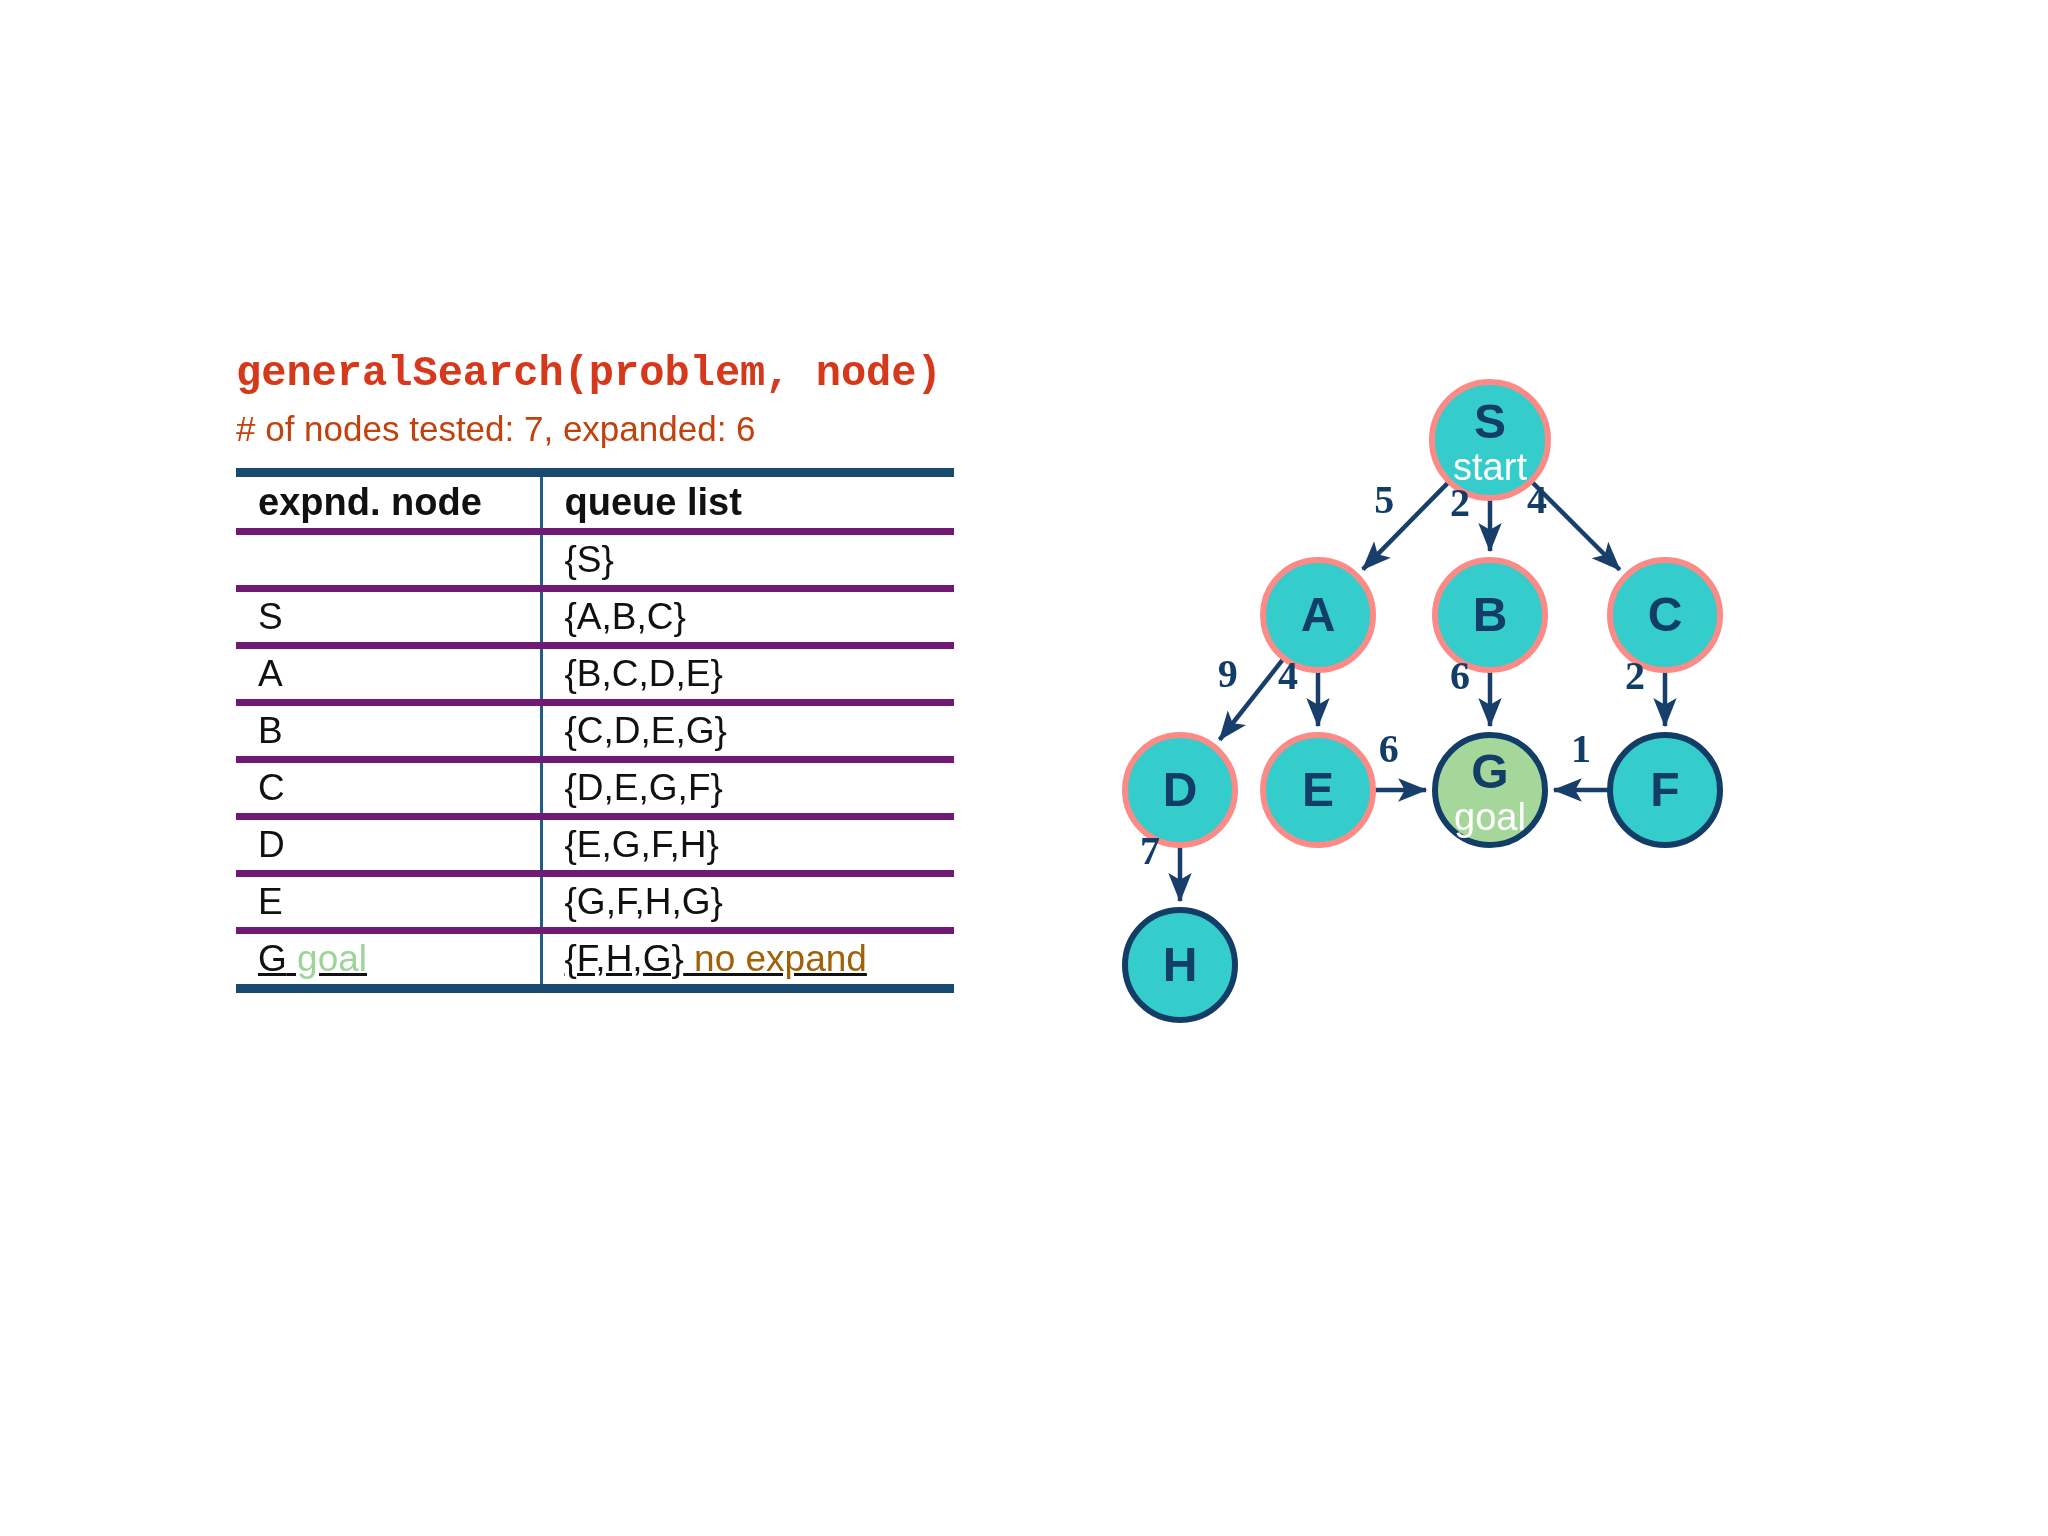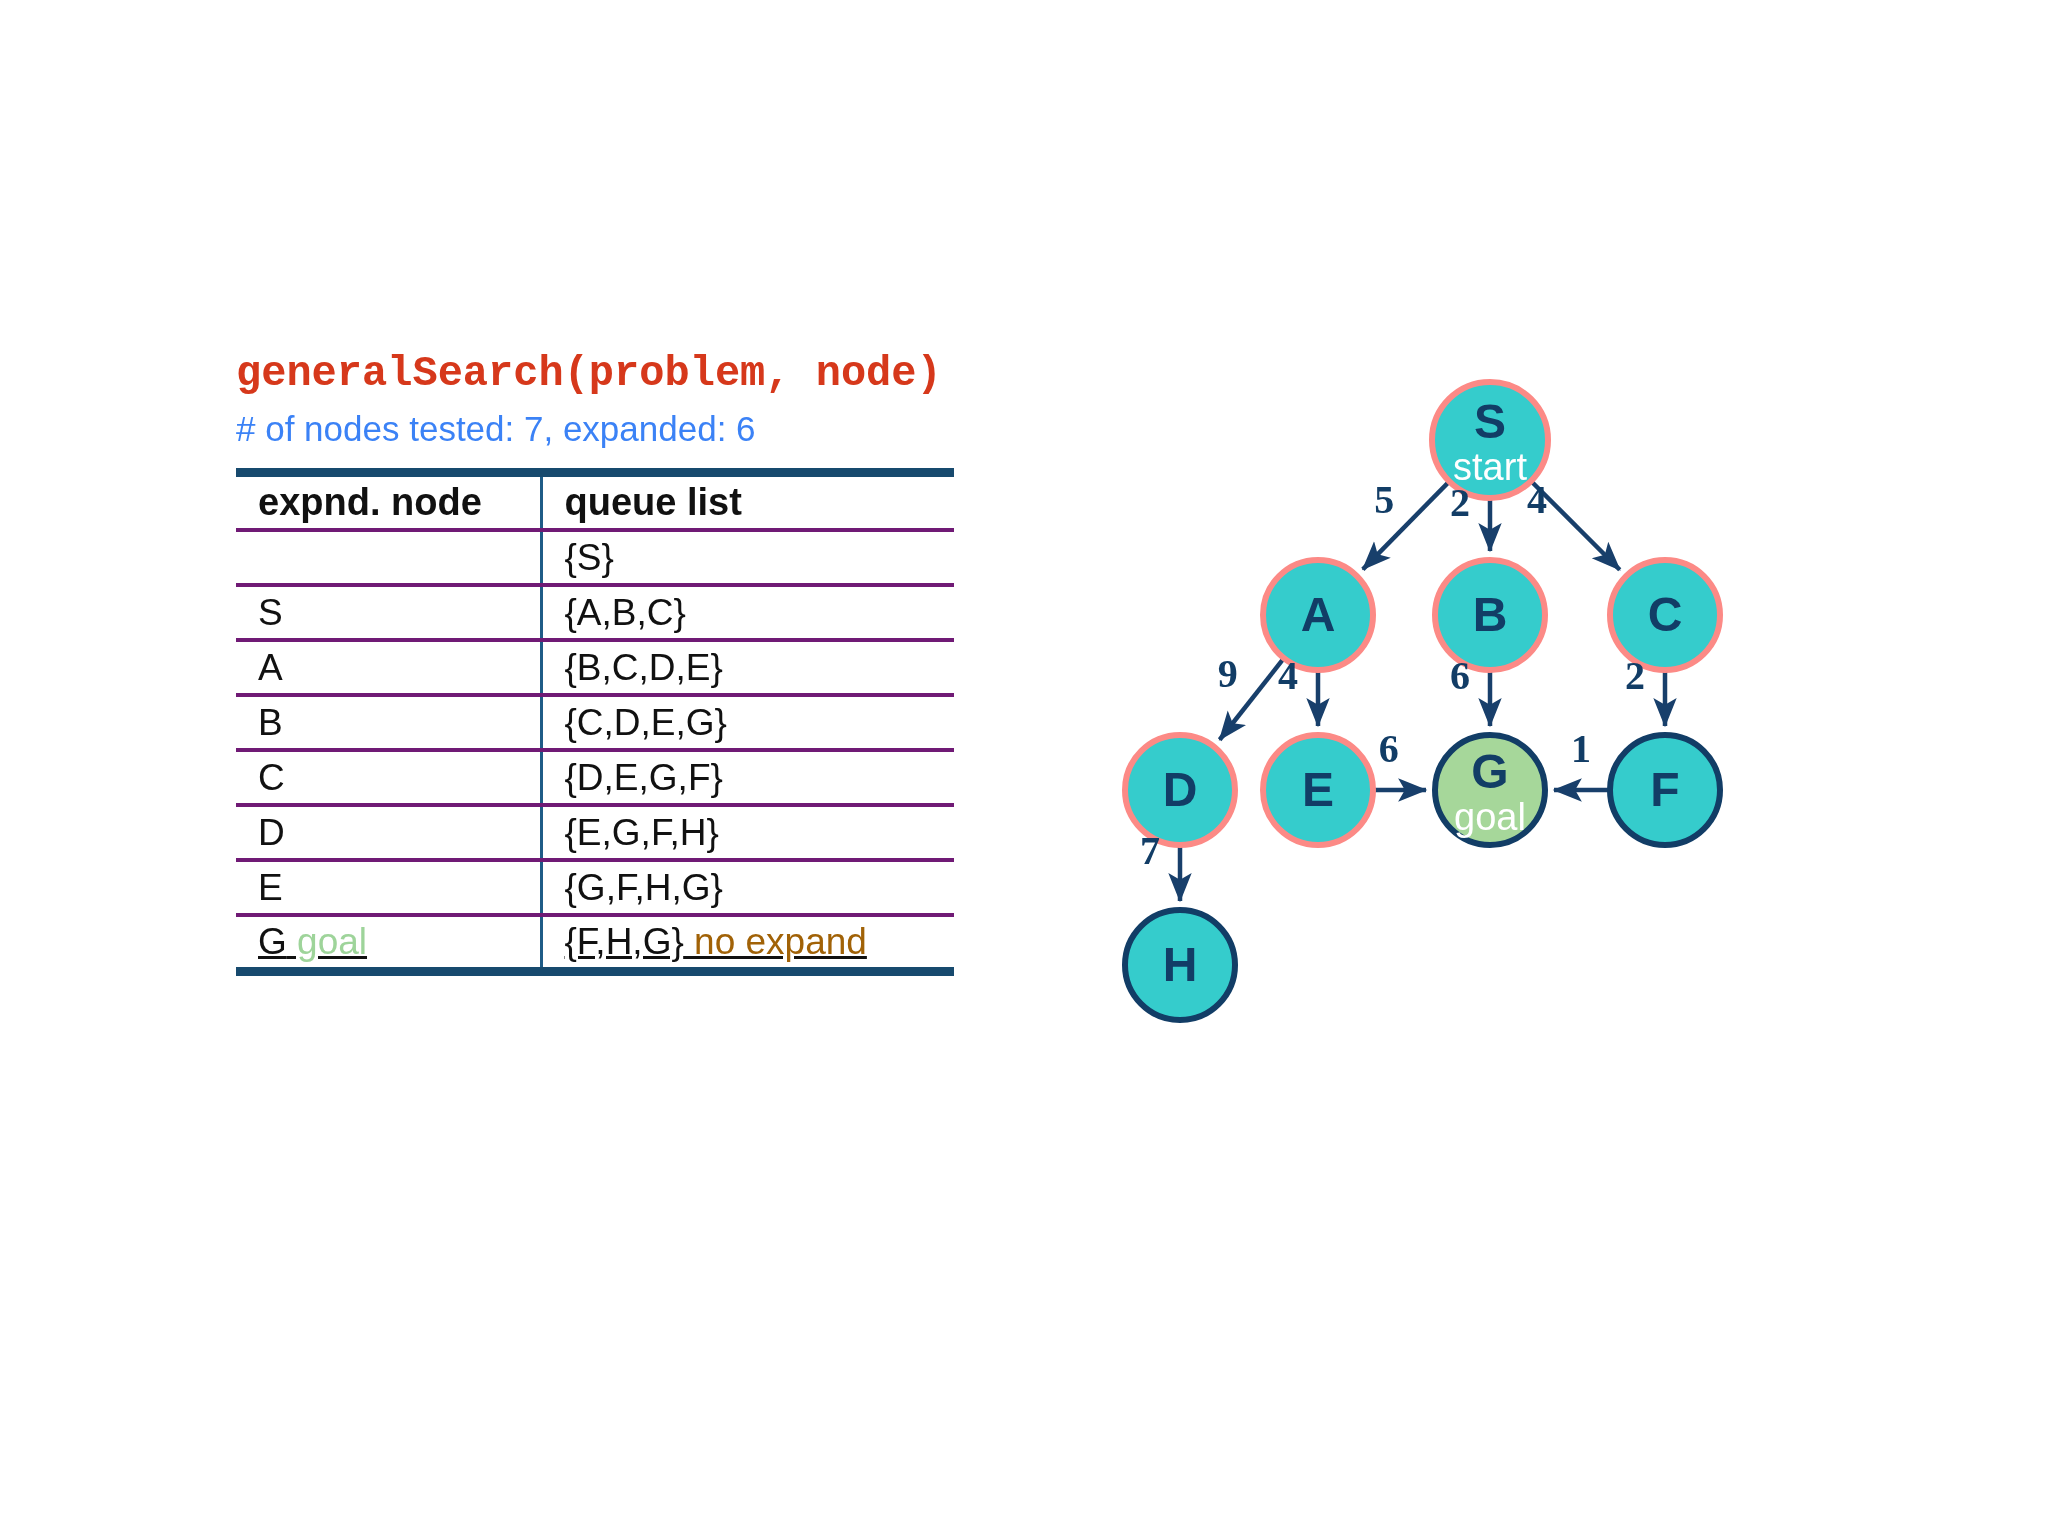--- a/index.html
+++ b/index.html
@@ -37,7 +37,7 @@
   #stats-line {
     font-family: "Liberation Sans", sans-serif;
     font-size: 35px;
-    color: #3b82f6;
+    color: #c2410c;
     margin-top: 12px;
     line-height: 1.15;
     white-space: pre;

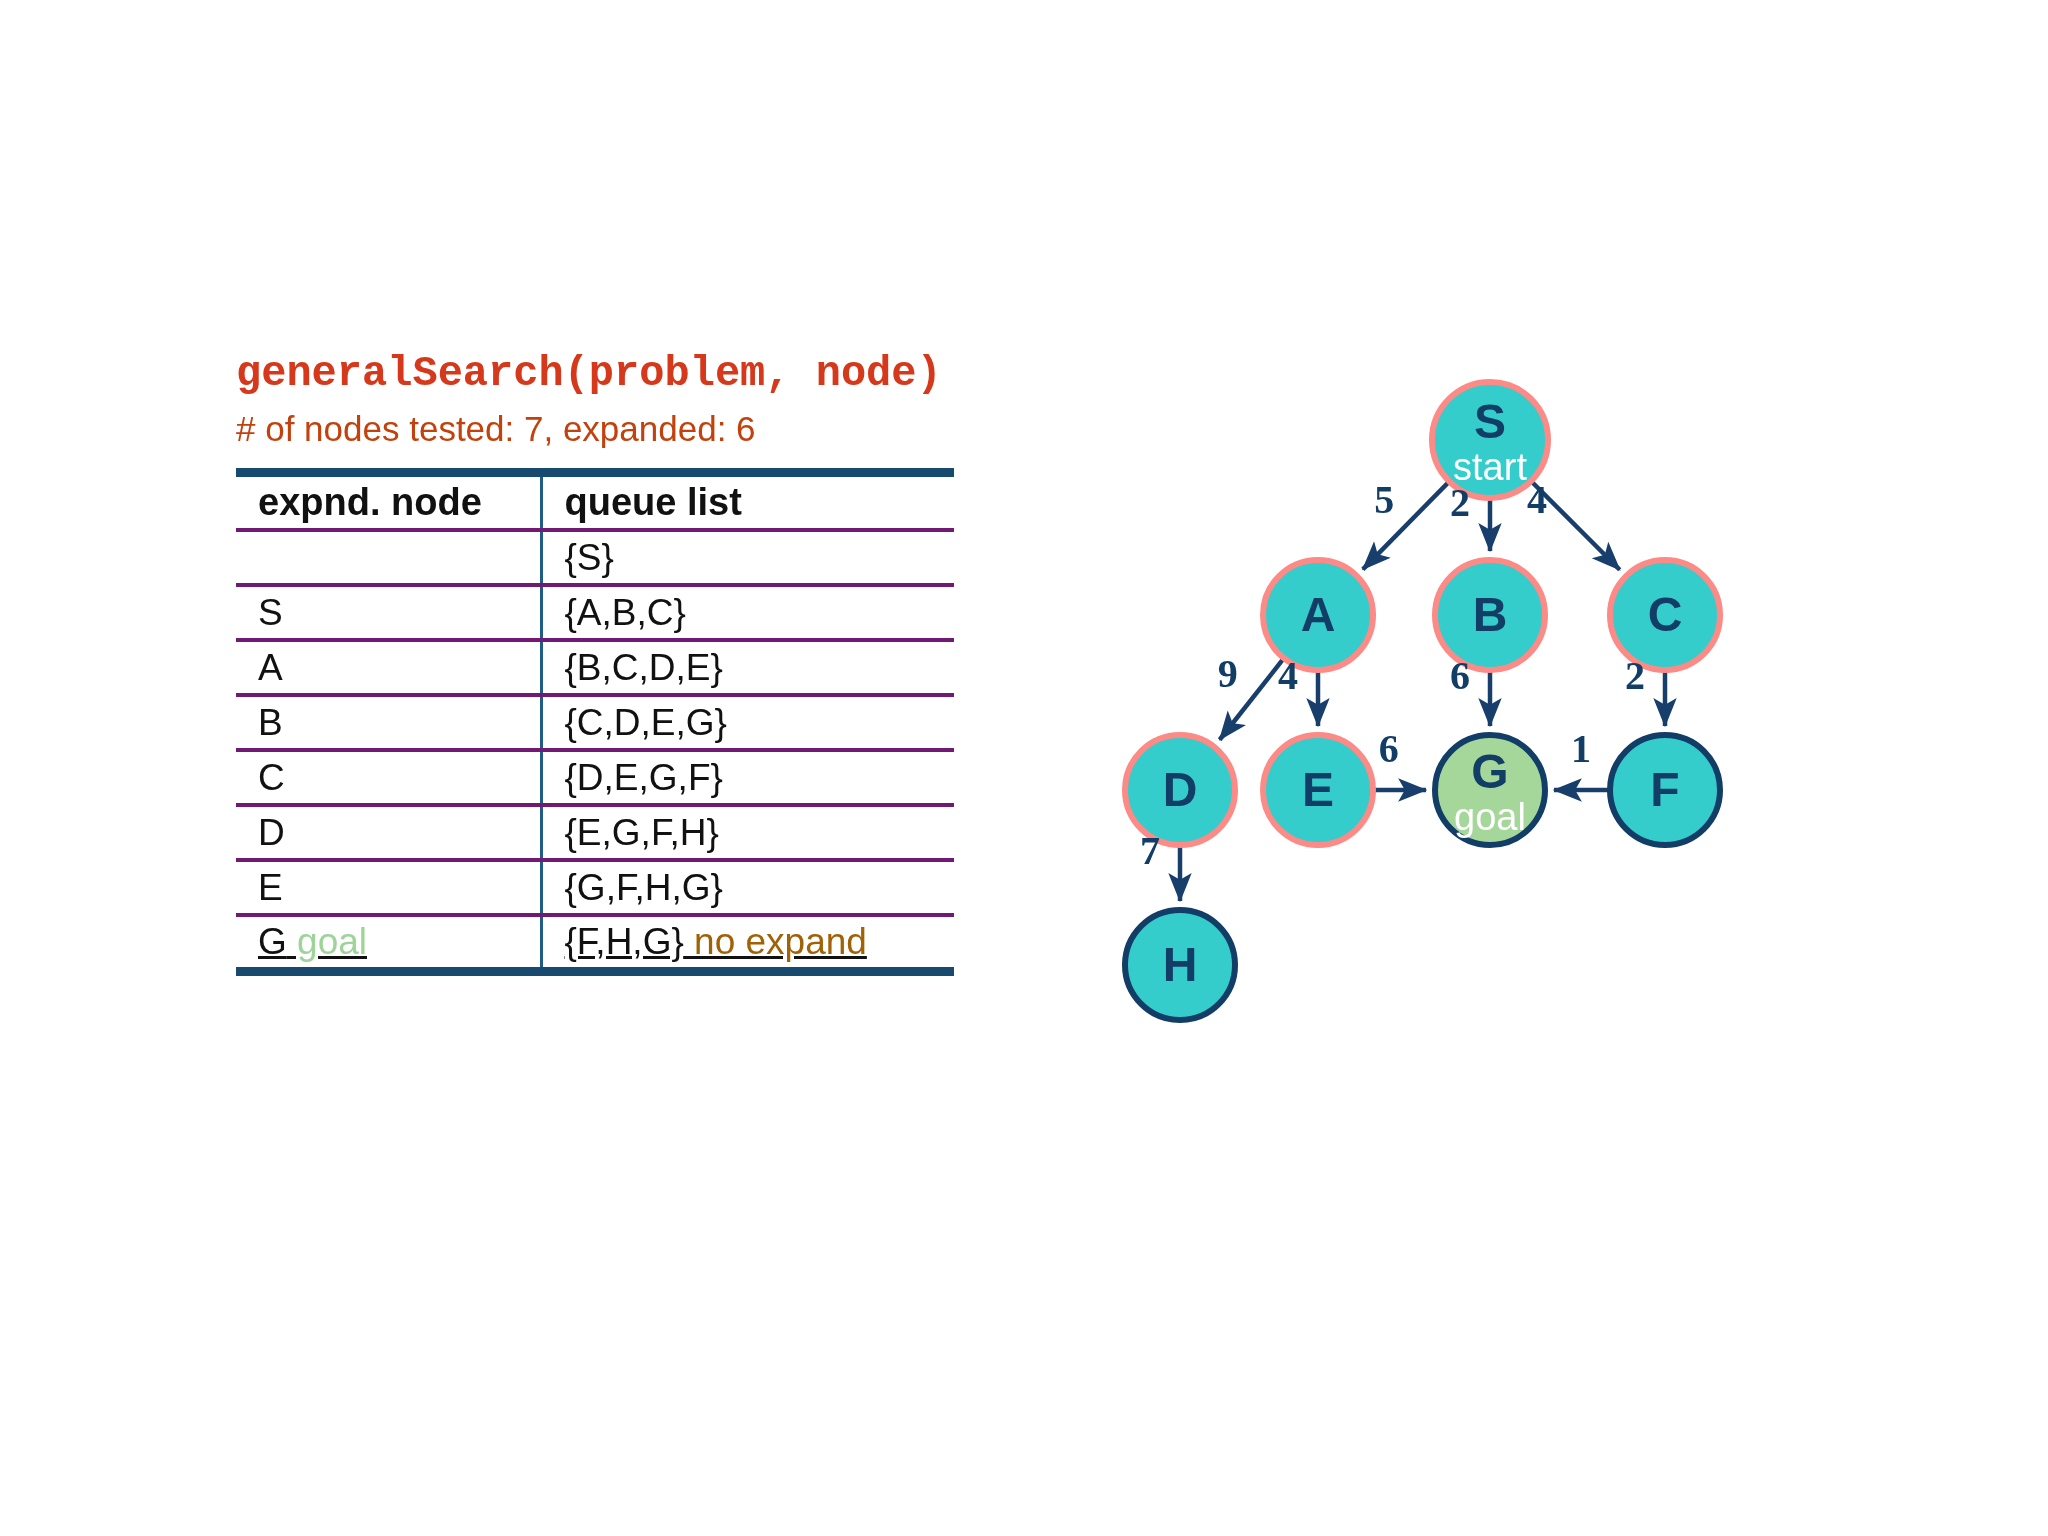--- a/index.html
+++ b/index.html
@@ -59,7 +59,7 @@
   }
 
   #search-table th, #search-table td {
-    border-bottom: 4px solid #701a75;
+    border-bottom: 7px solid #701a75;
     padding: 4px 0 4px 22px;
     text-align: left;
     vertical-align: middle;

